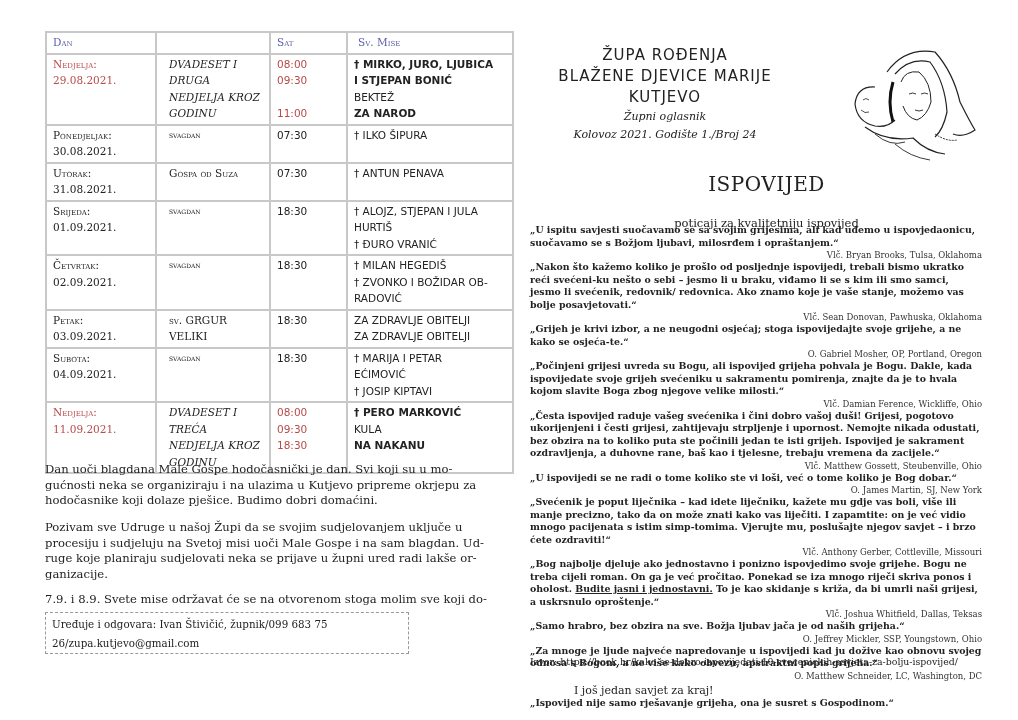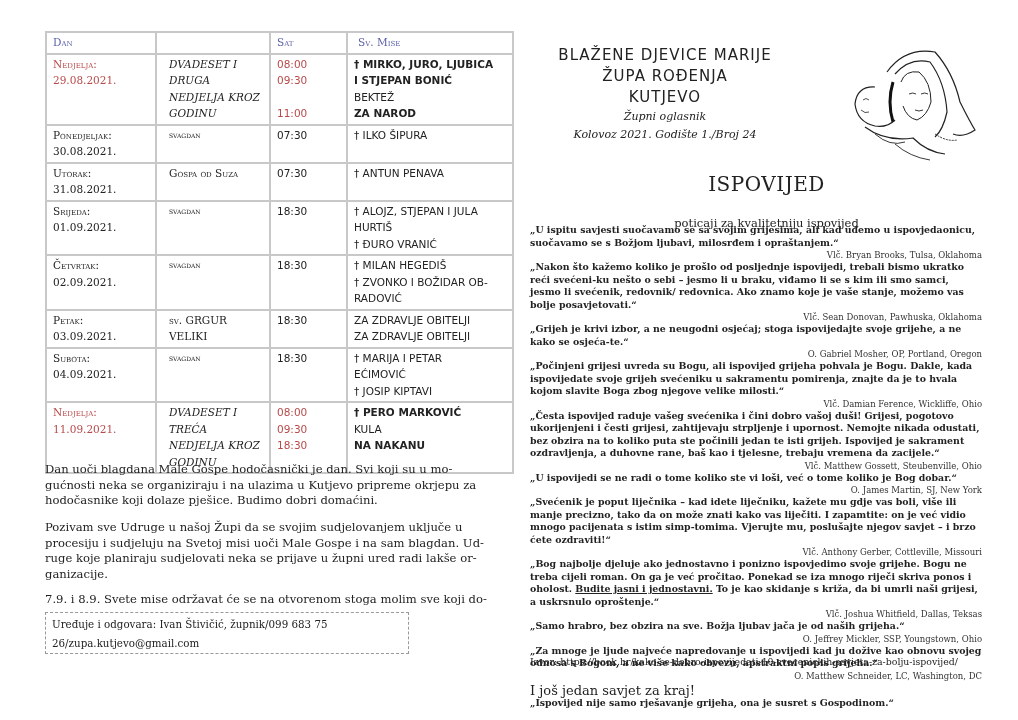--- a/index.html
+++ b/index.html
@@ -219,8 +219,8 @@
 
 <div class="page right">
   <div class="masthead">
+    <div class="mh-line">ŽUPA ROĐENJA</div>
     <div class="mh-line">BLAŽENE DJEVICE MARIJE</div>
-    <div class="mh-line">ŽUPA ROĐENJA</div>
     <div class="mh-line">KUTJEVO</div>
     <div class="mh-sub">Župni oglasnik</div>
     <div class="mh-sub">Kolovoz 2021. Godište 1./Broj 24</div>

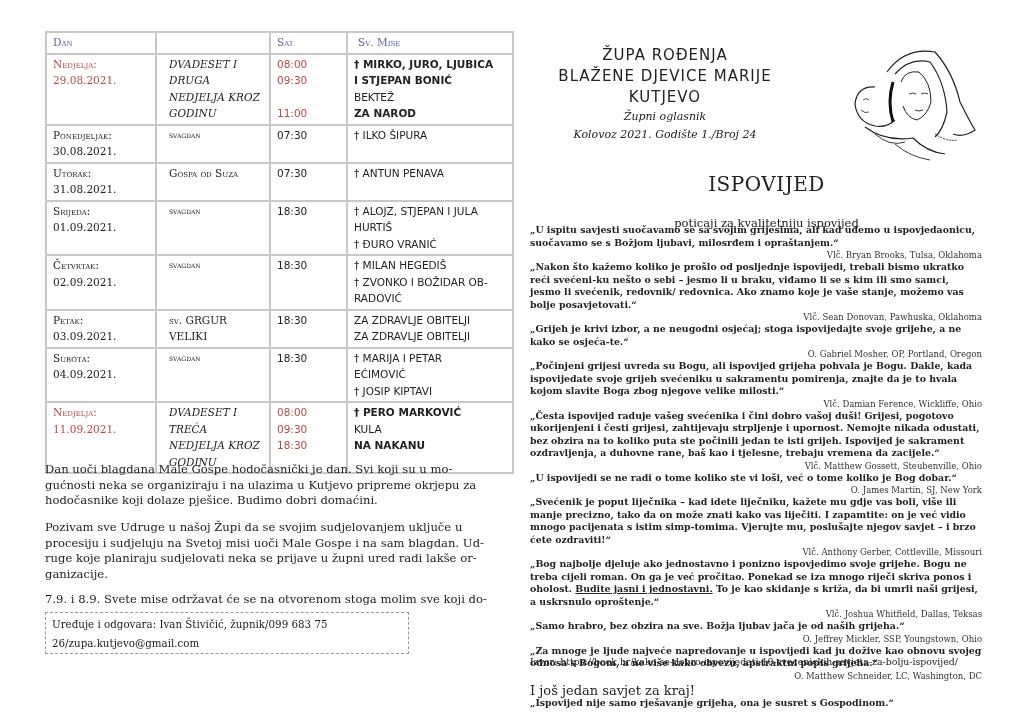--- a/index.html
+++ b/index.html
@@ -46,7 +46,7 @@
   .q{font-weight:bold;}
   .q u{text-decoration:underline;}
   .auth{text-align:right;font-size:8.5px;line-height:12px;color:#333;}
-  .plain{font-size:13px;}
+  .plain{font-size:11px;margin-left:44px;}
   .izvor{position:absolute;left:15px;top:656px;width:470px;font-size:9.4px;}
 </style>
 </head>

